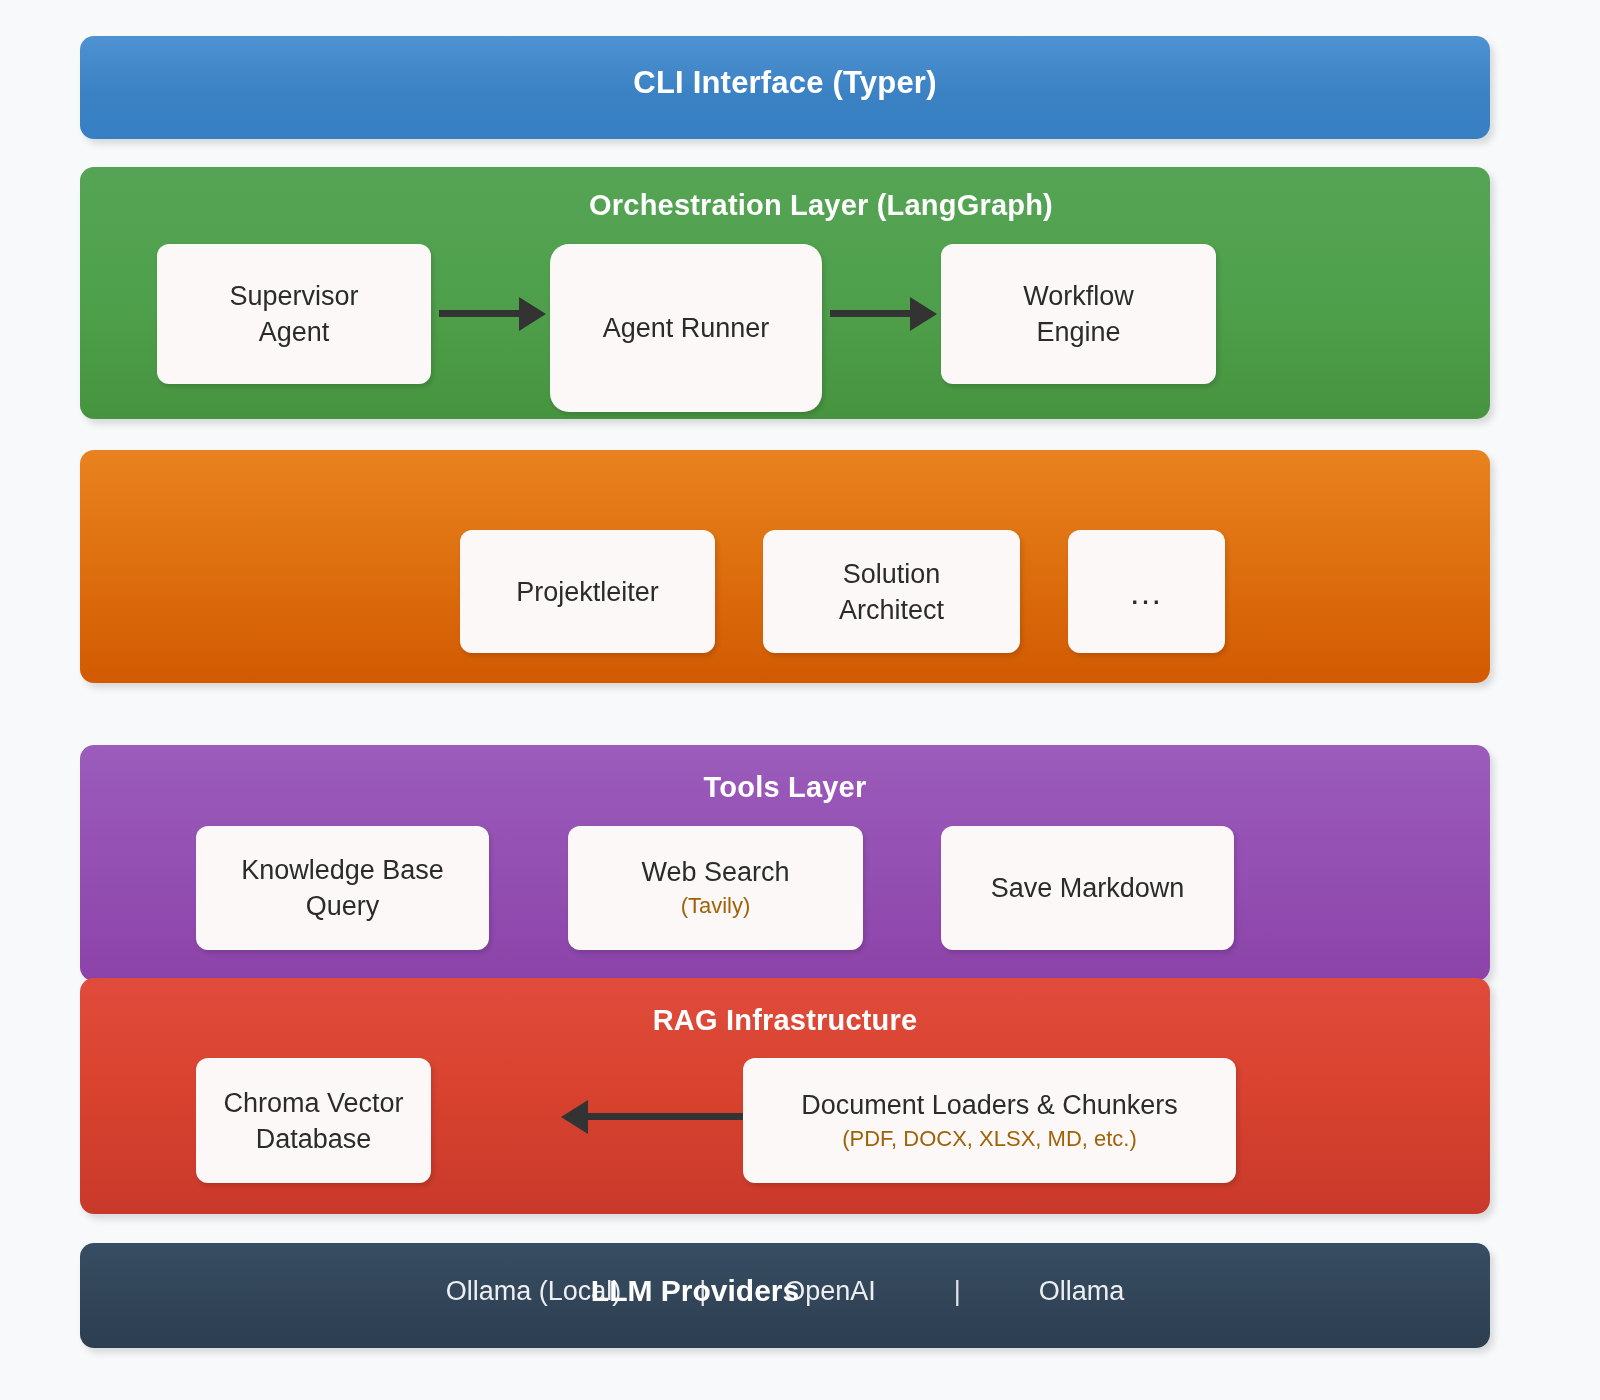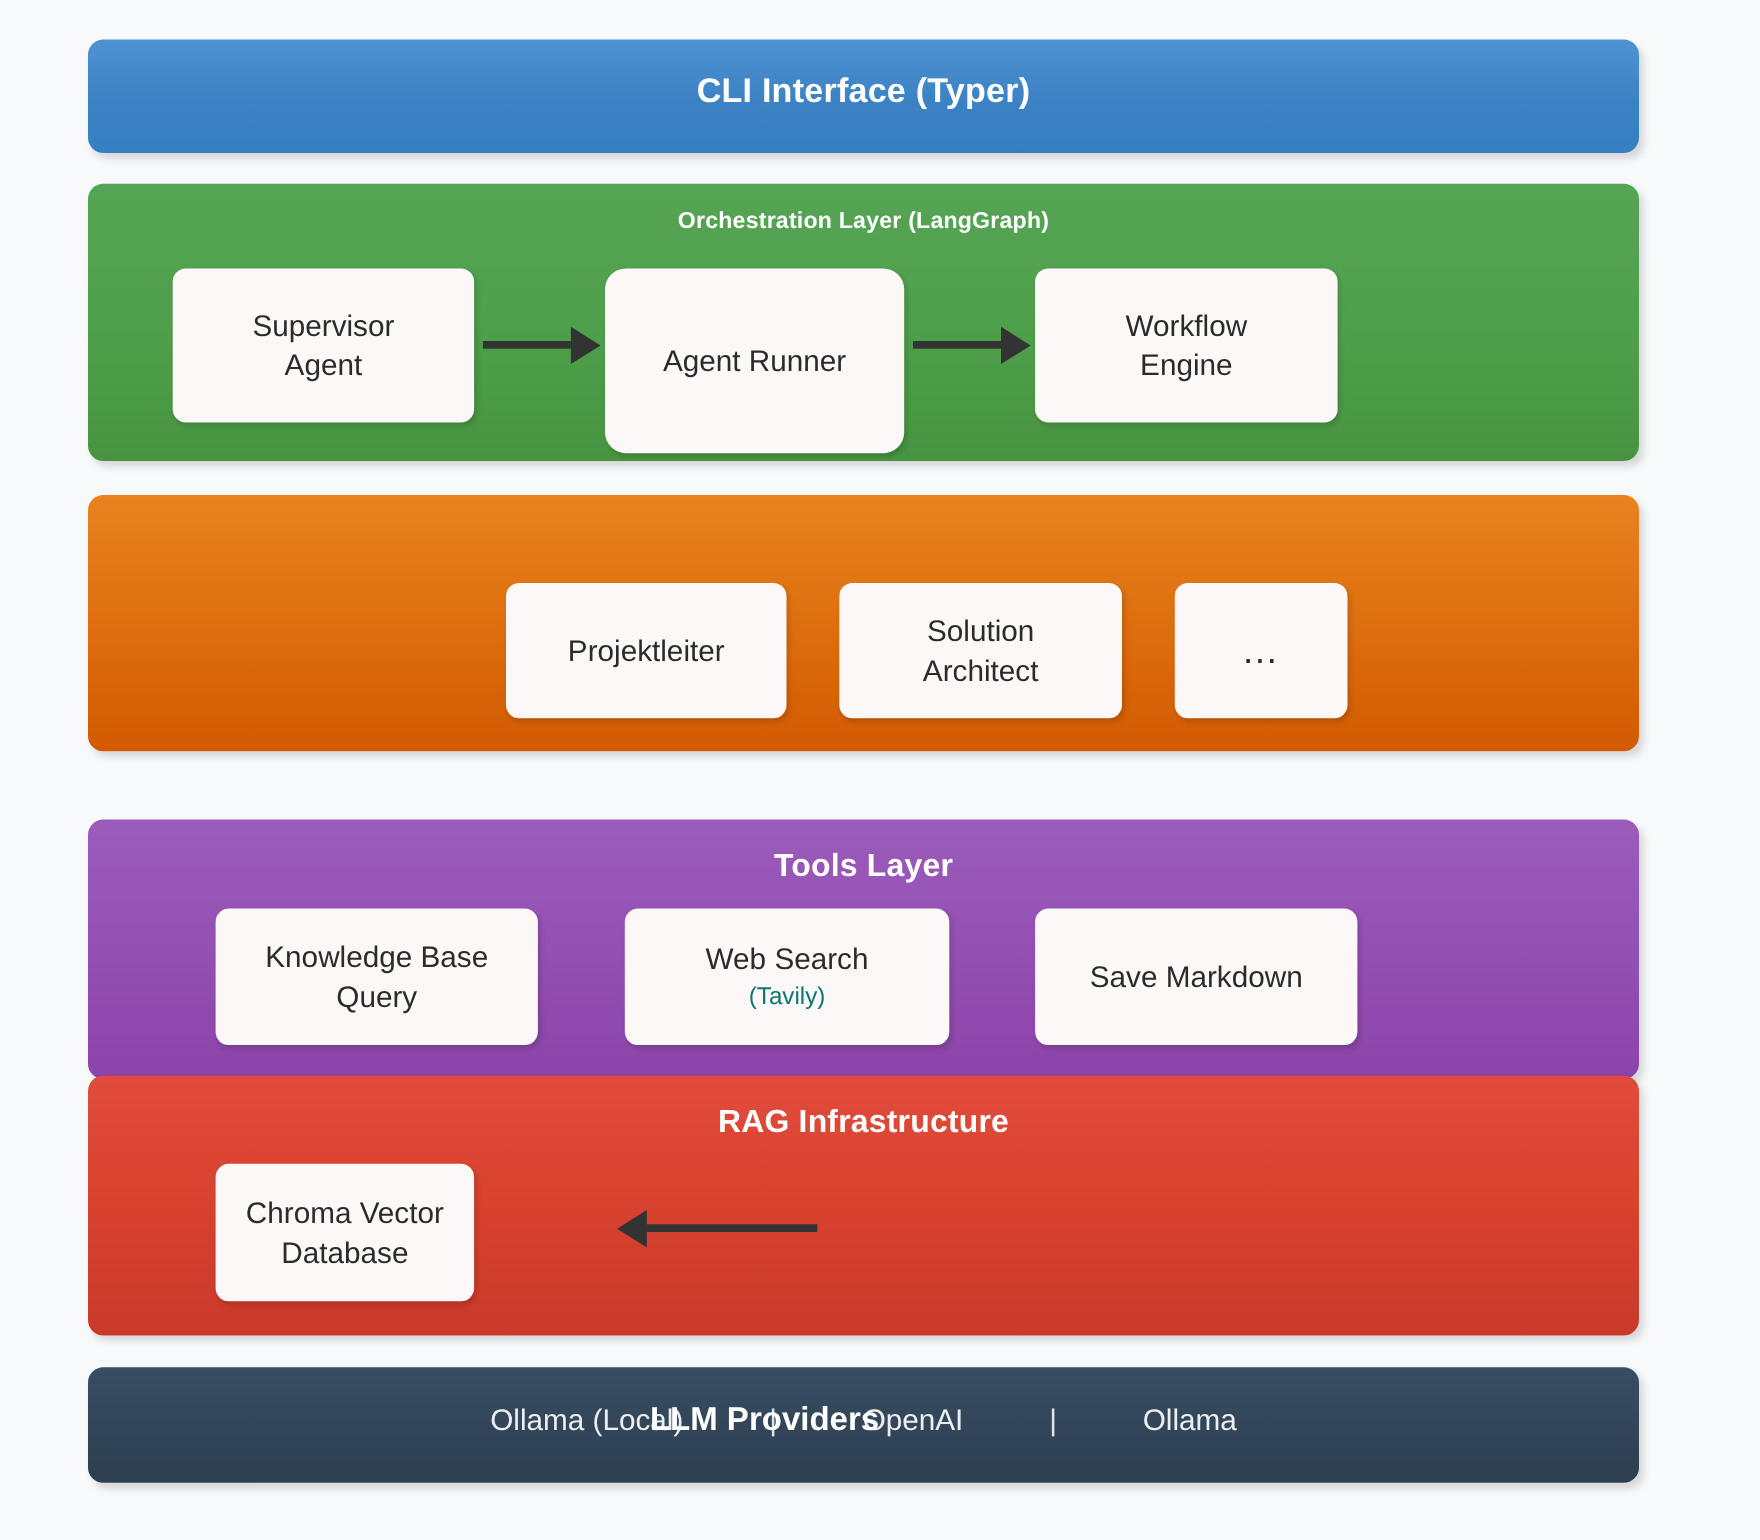--- a/index.html
+++ b/index.html
@@ -122,7 +122,7 @@
   </div>
 
   <div class="layer" id="layer-orch" style="left:80px; top:167px; width:1410px; height:252px;">
-    <div class="layer-title" style="top:22px; font-size:21px;">Orchestration Layer (LangGraph)</div>
+    <div class="layer-title" style="top:22px; font-size:29px;margin-left:36px;">Orchestration Layer (LangGraph)</div>
 
     <div class="node" style="left:77px; top:77px; width:274px; height:140px;">
       <div class="line1">Supervisor</div>

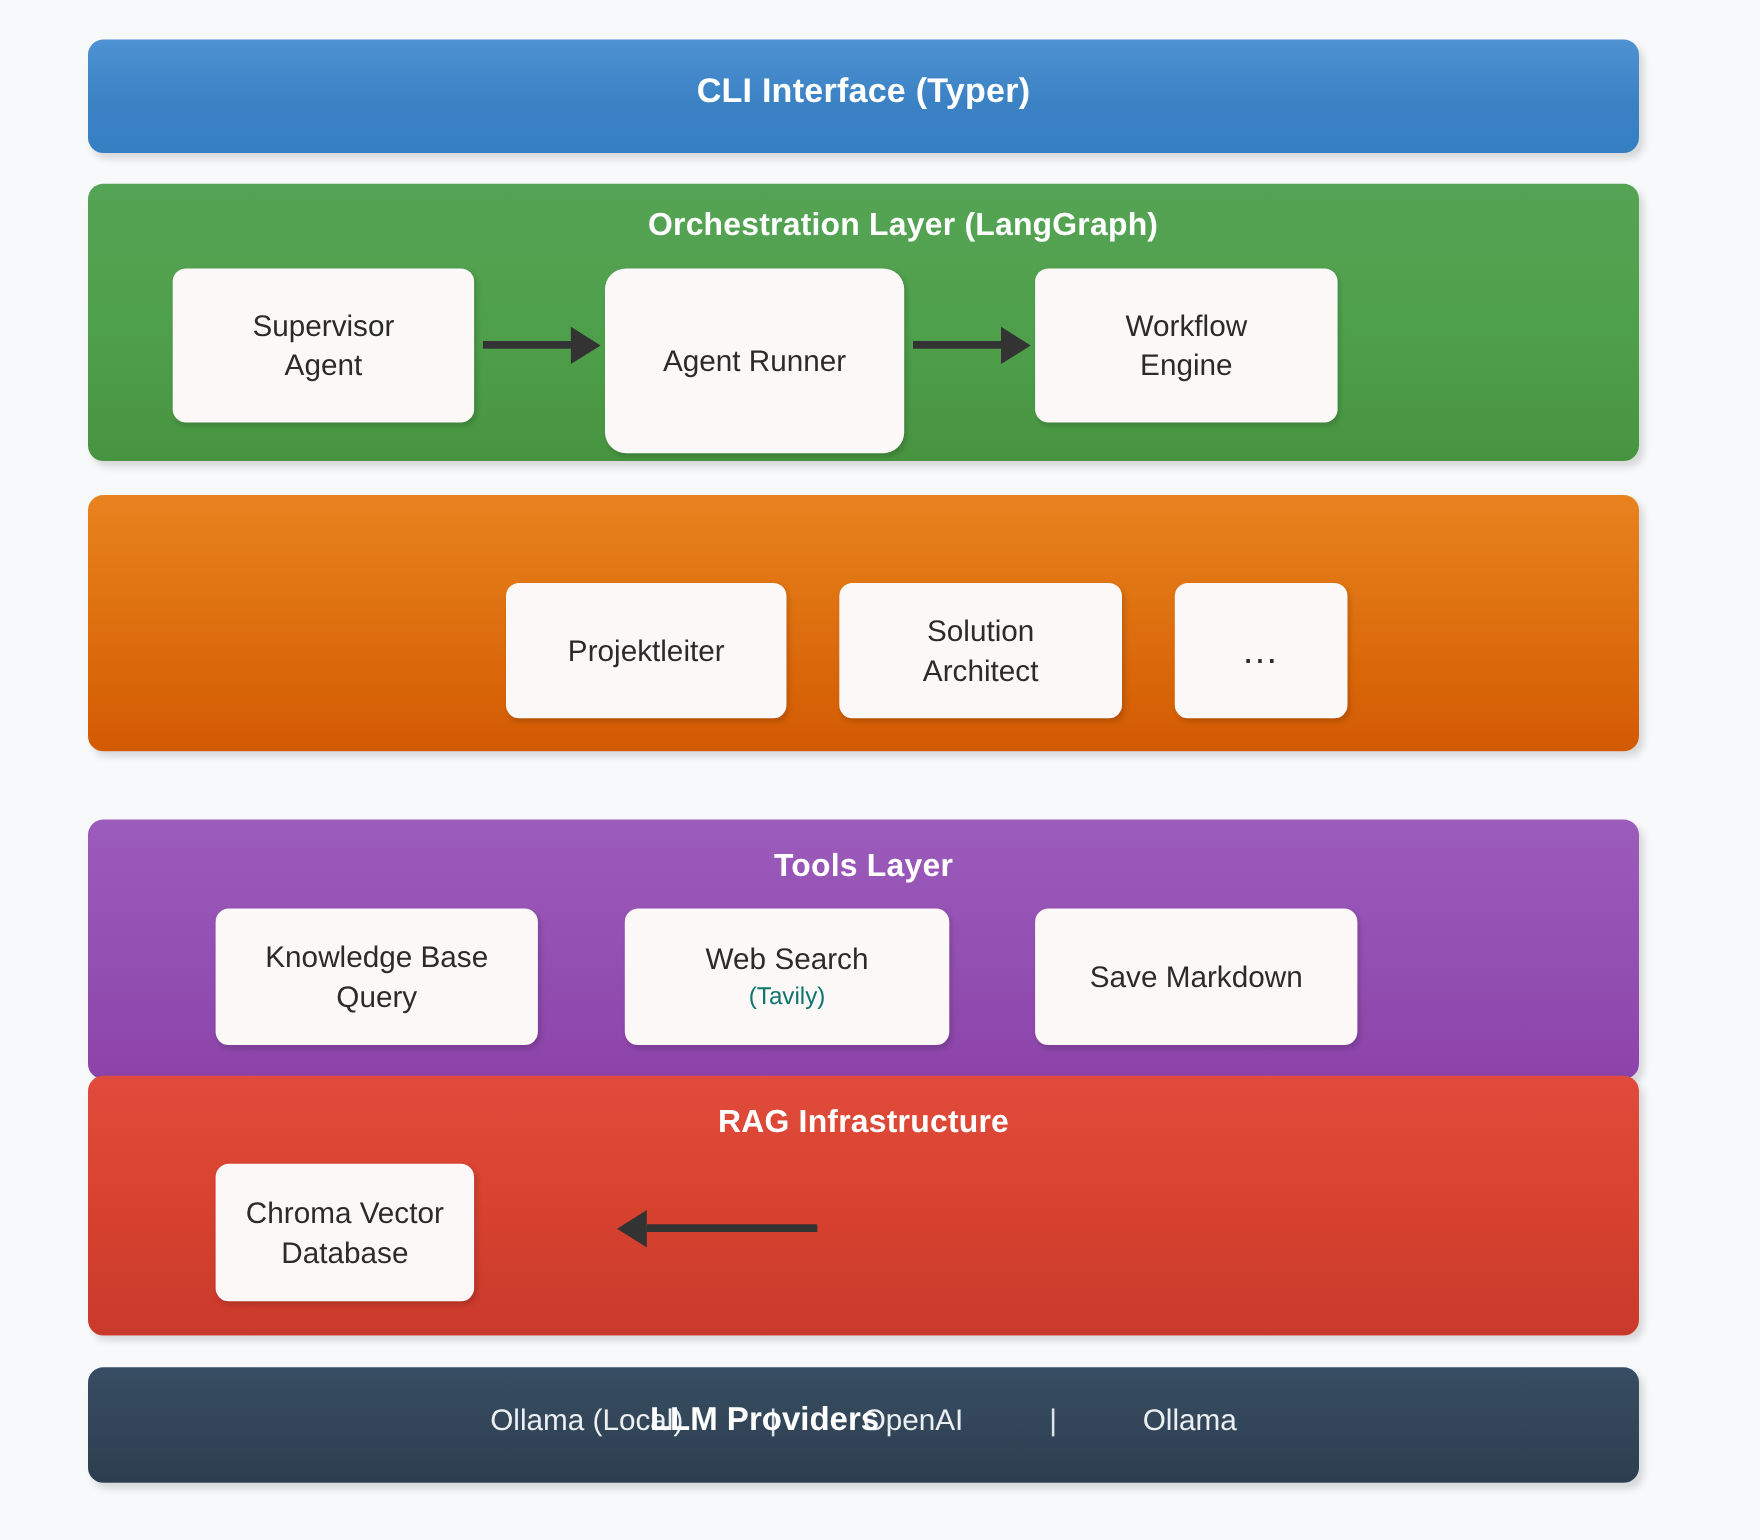--- a/index.html
+++ b/index.html
@@ -56,7 +56,7 @@
   }
   .node .line1 { font-size: 27px; line-height: 36px; white-space: nowrap; }
   .node .line2 { font-size: 27px; line-height: 36px; white-space: nowrap; }
-  .node .sub   { font-size: 22px; line-height: 32px; color: #0f766e; white-space: nowrap; }
+  .node .sub   { font-size: 22px; line-height: 32px; color: #a16207; white-space: nowrap; }
   .node.ellipsis .line1 { font-size: 34px; letter-spacing: 2px; }
 
   

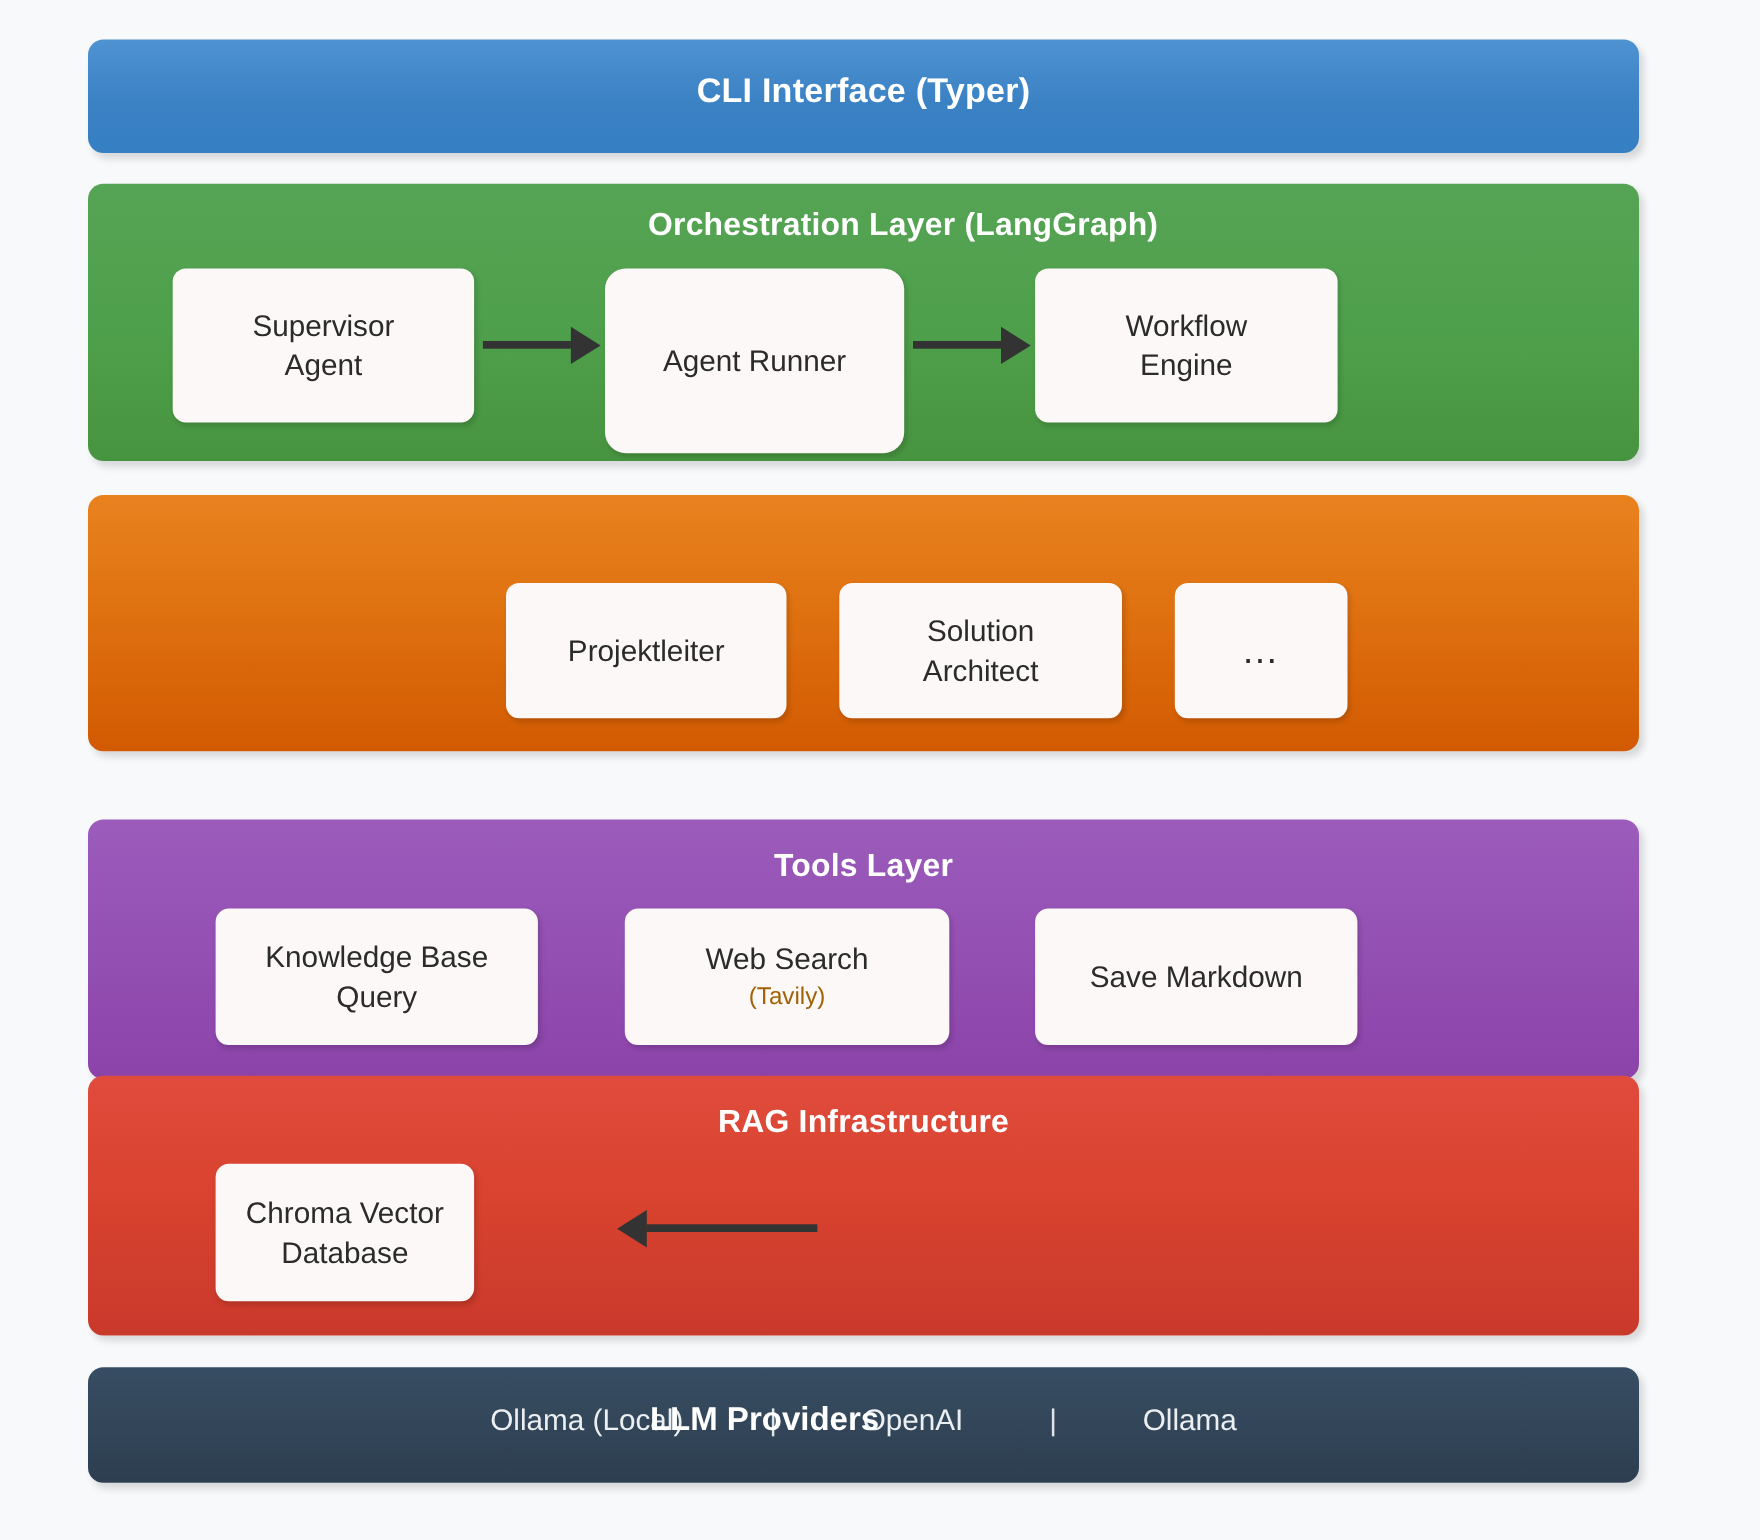--- a/index.html
+++ b/index.html
@@ -188,6 +188,10 @@
       <div class="line2">Database</div>
     </div>
 
+    <div class="node" style="left:663px; top:80px; width:493px; height:125px;">
+      <div class="line1">Document Loaders &amp; Chunkers</div>
+      <div class="sub">(PDF, DOCX, XLSX, MD, etc.)</div>
+    </div>
 
     <div class="arrow-shaft" style="left:508px; top:135px; width:155px;"></div>
     <div class="arrow-head left" style="left:481px; top:122px;"></div>

